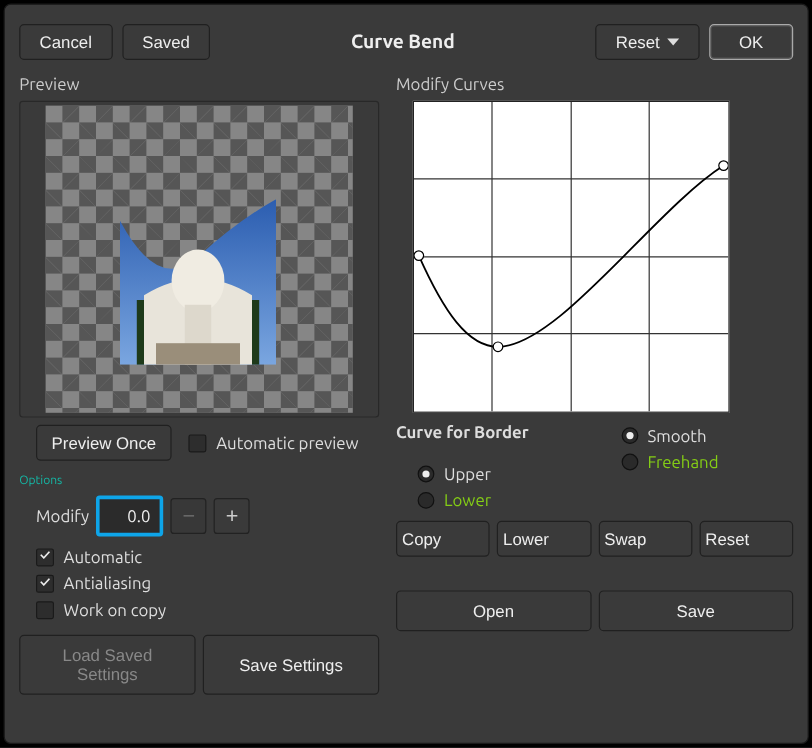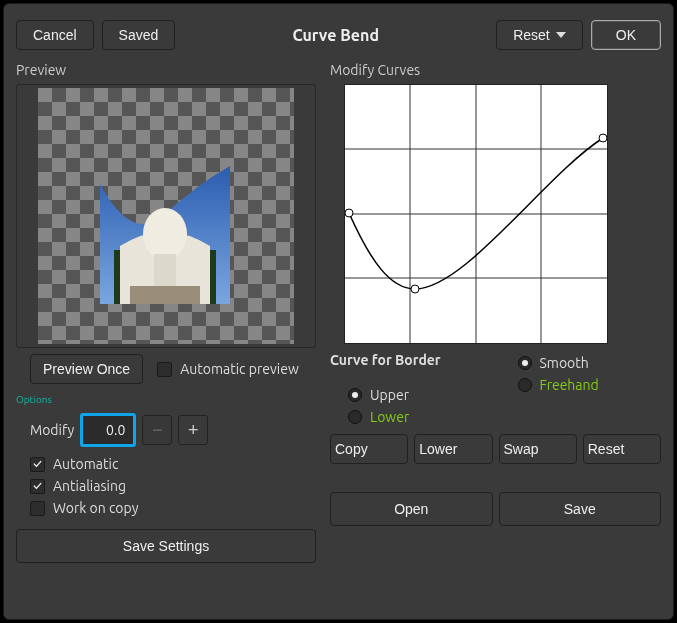--- a/index.html
+++ b/index.html
@@ -315,6 +315,7 @@
       </div>
 
       <div class="settings-row">
+        <button class="wide-btn dim">Load Saved Settings</button>
         <button class="wide-btn">Save Settings</button>
       </div>
     </div>

